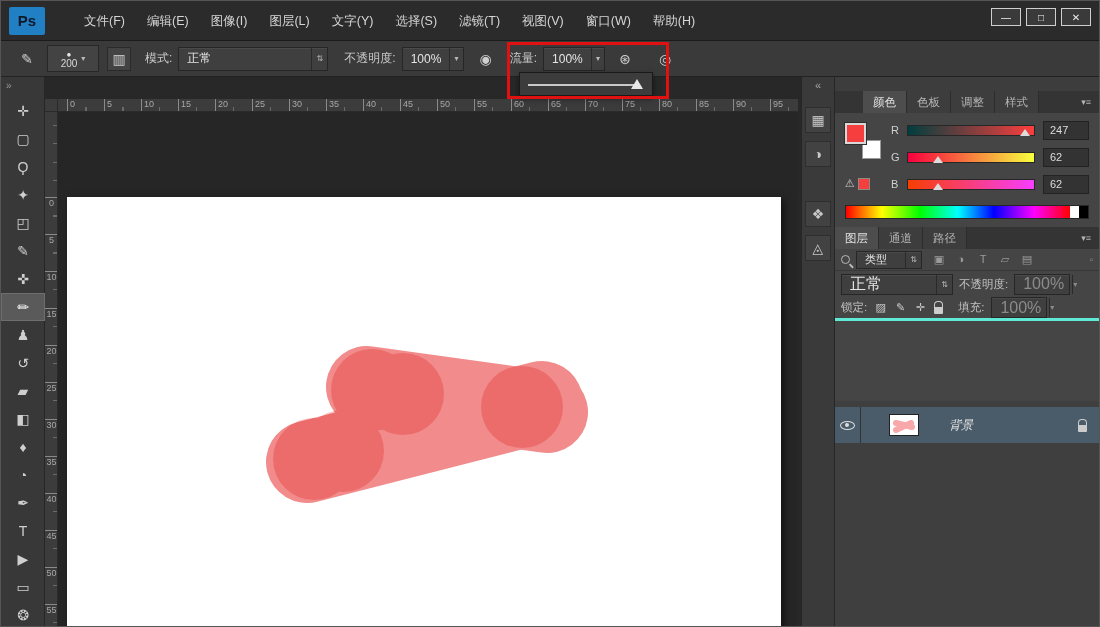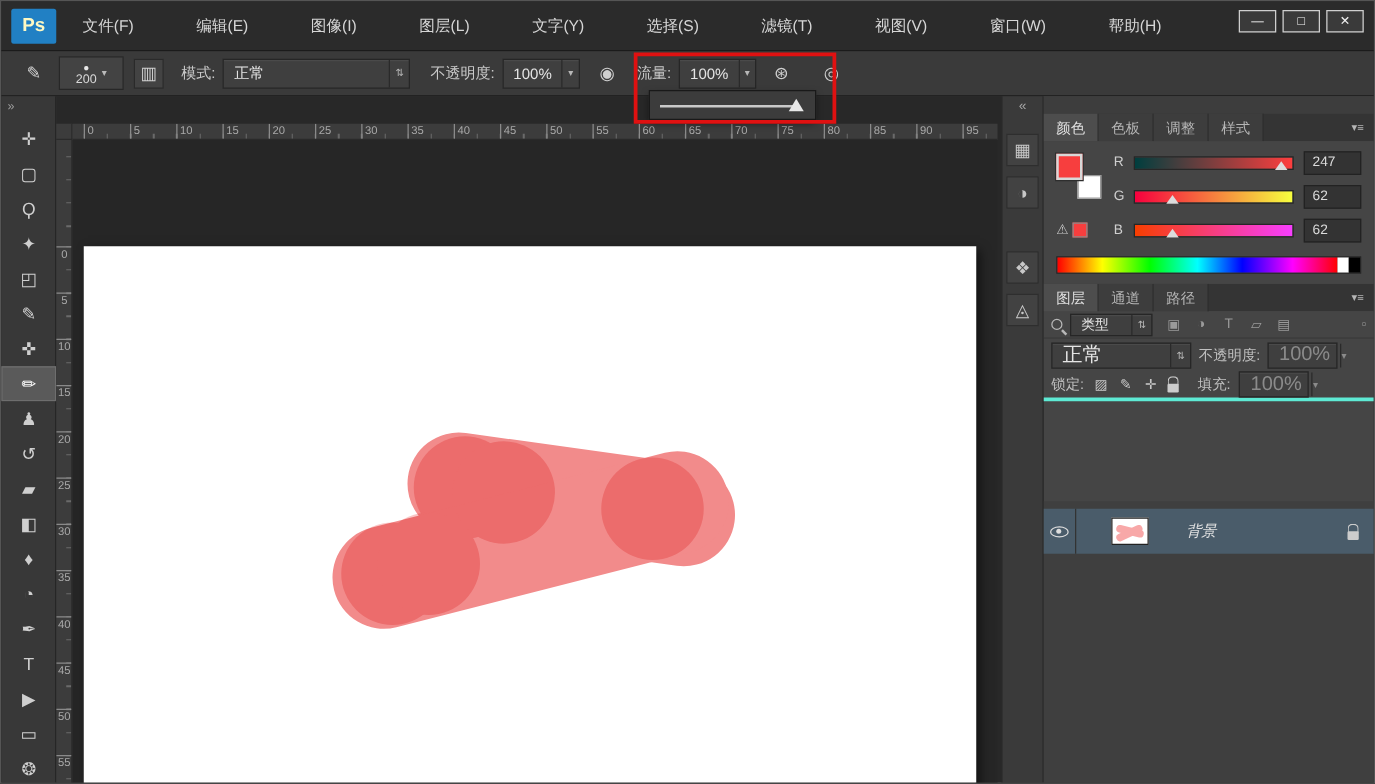--- a/index.html
+++ b/index.html
@@ -10,7 +10,7 @@
   
   .menubar { position:absolute; top:0; left:0; right:0; height:40px; background:#2b2b2b;
              border-bottom:1px solid #1b1b1b; display:flex; align-items:center; }
-  .ps-logo { width:36px; height:28px; margin:0 10px 0 8px; background:#2180c4; color:#fef9c3;
+  .ps-logo { width:36px; height:28px; margin:0 28px 0 8px; background:#2180c4; color:#0f172a;
              font-weight:bold; font-size:15px; display:flex; align-items:center; justify-content:center;
              border-radius:2px; }
   .menu-item { padding:0 11px; font-size:12.5px; color:#d6d6d6; height:40px; line-height:40px; cursor:default; }

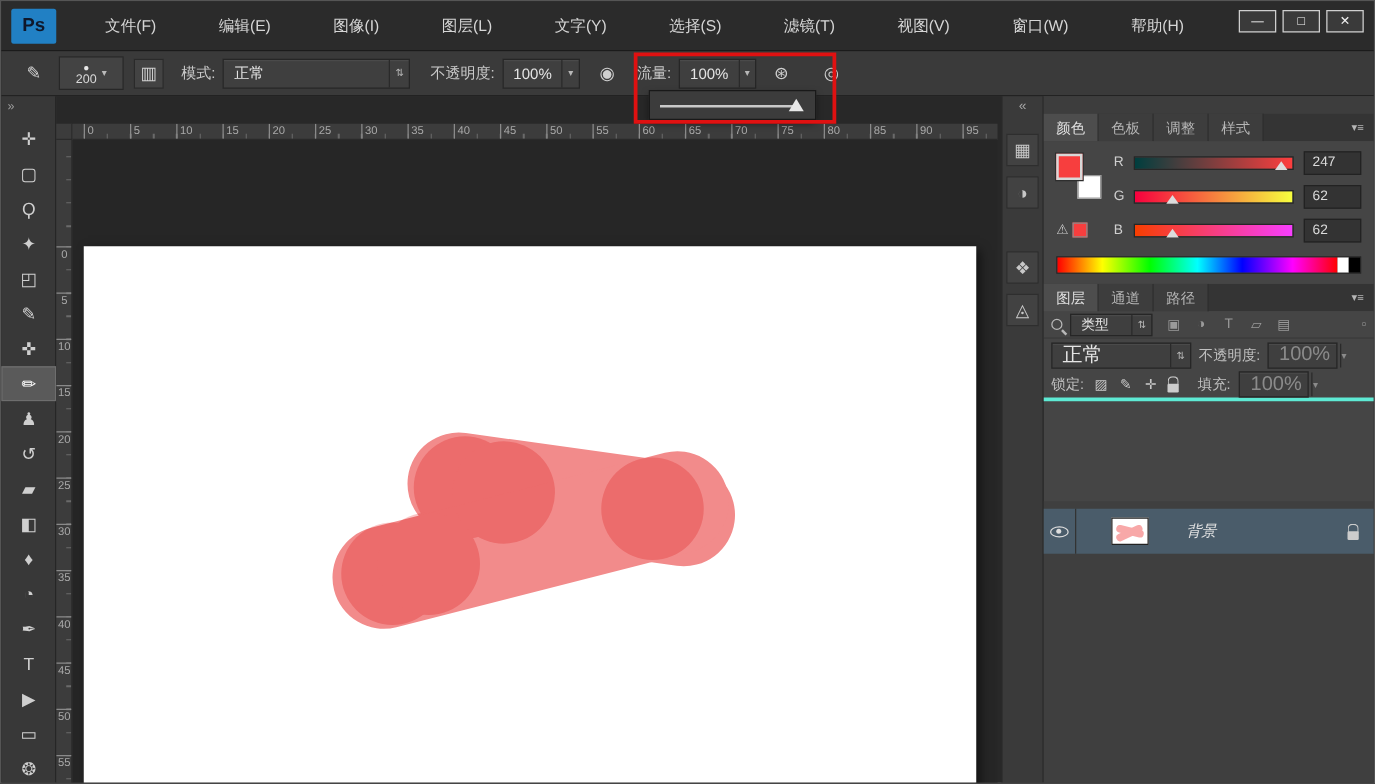--- a/index.html
+++ b/index.html
@@ -162,7 +162,7 @@
 
   <div class="menubar">
     <div class="ps-logo">Ps</div>
-    <div style="display:flex;gap:28px;">
+    <div style="display:flex;">
 
     <div class="menu-item">文件(F)</div>
         <div class="menu-item">编辑(E)</div>

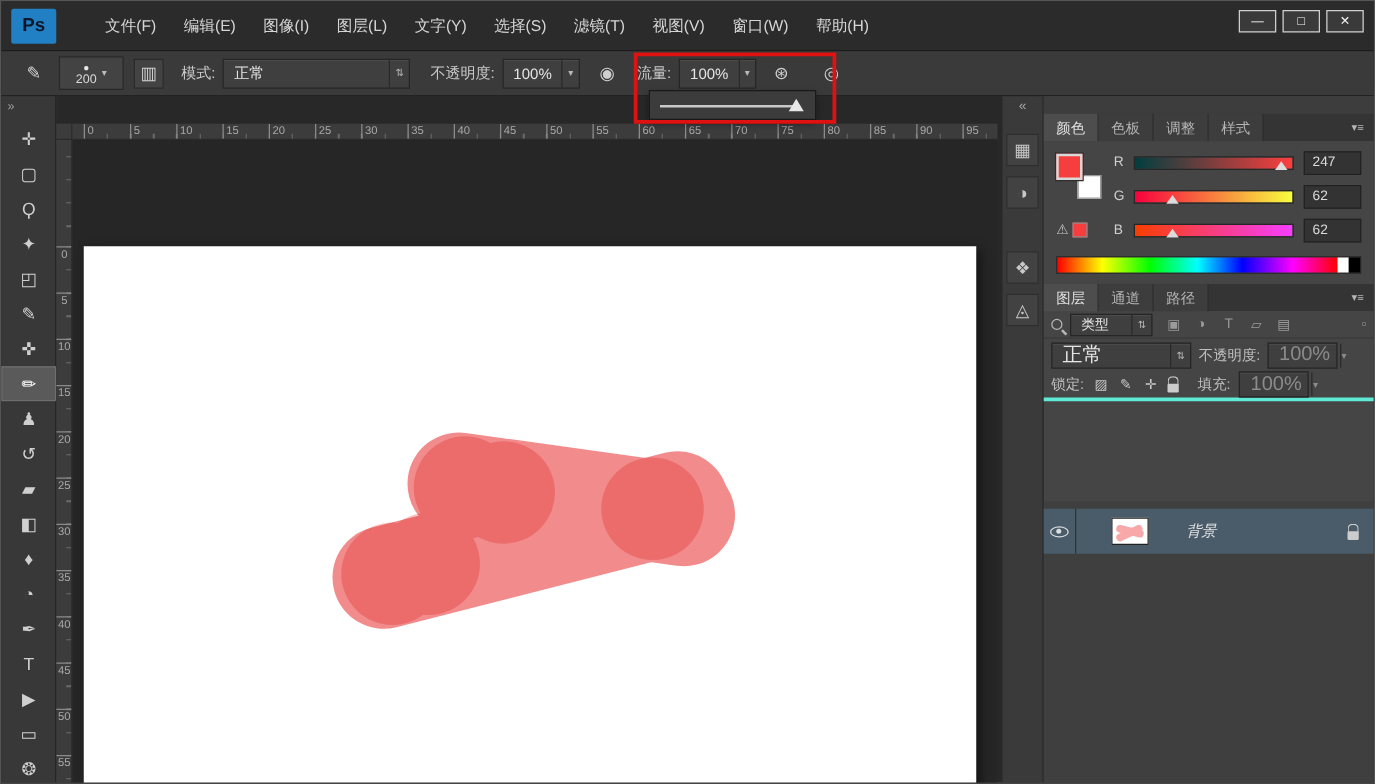--- a/index.html
+++ b/index.html
@@ -363,7 +363,7 @@
     <div class="dock-topstrip"></div>
 
     <div class="ptabbar">
-      <div style="display:flex;">
+      <div style="display:flex;margin-left:28px;">
 
       <div class="ptab active">
             <span>颜色</span>

